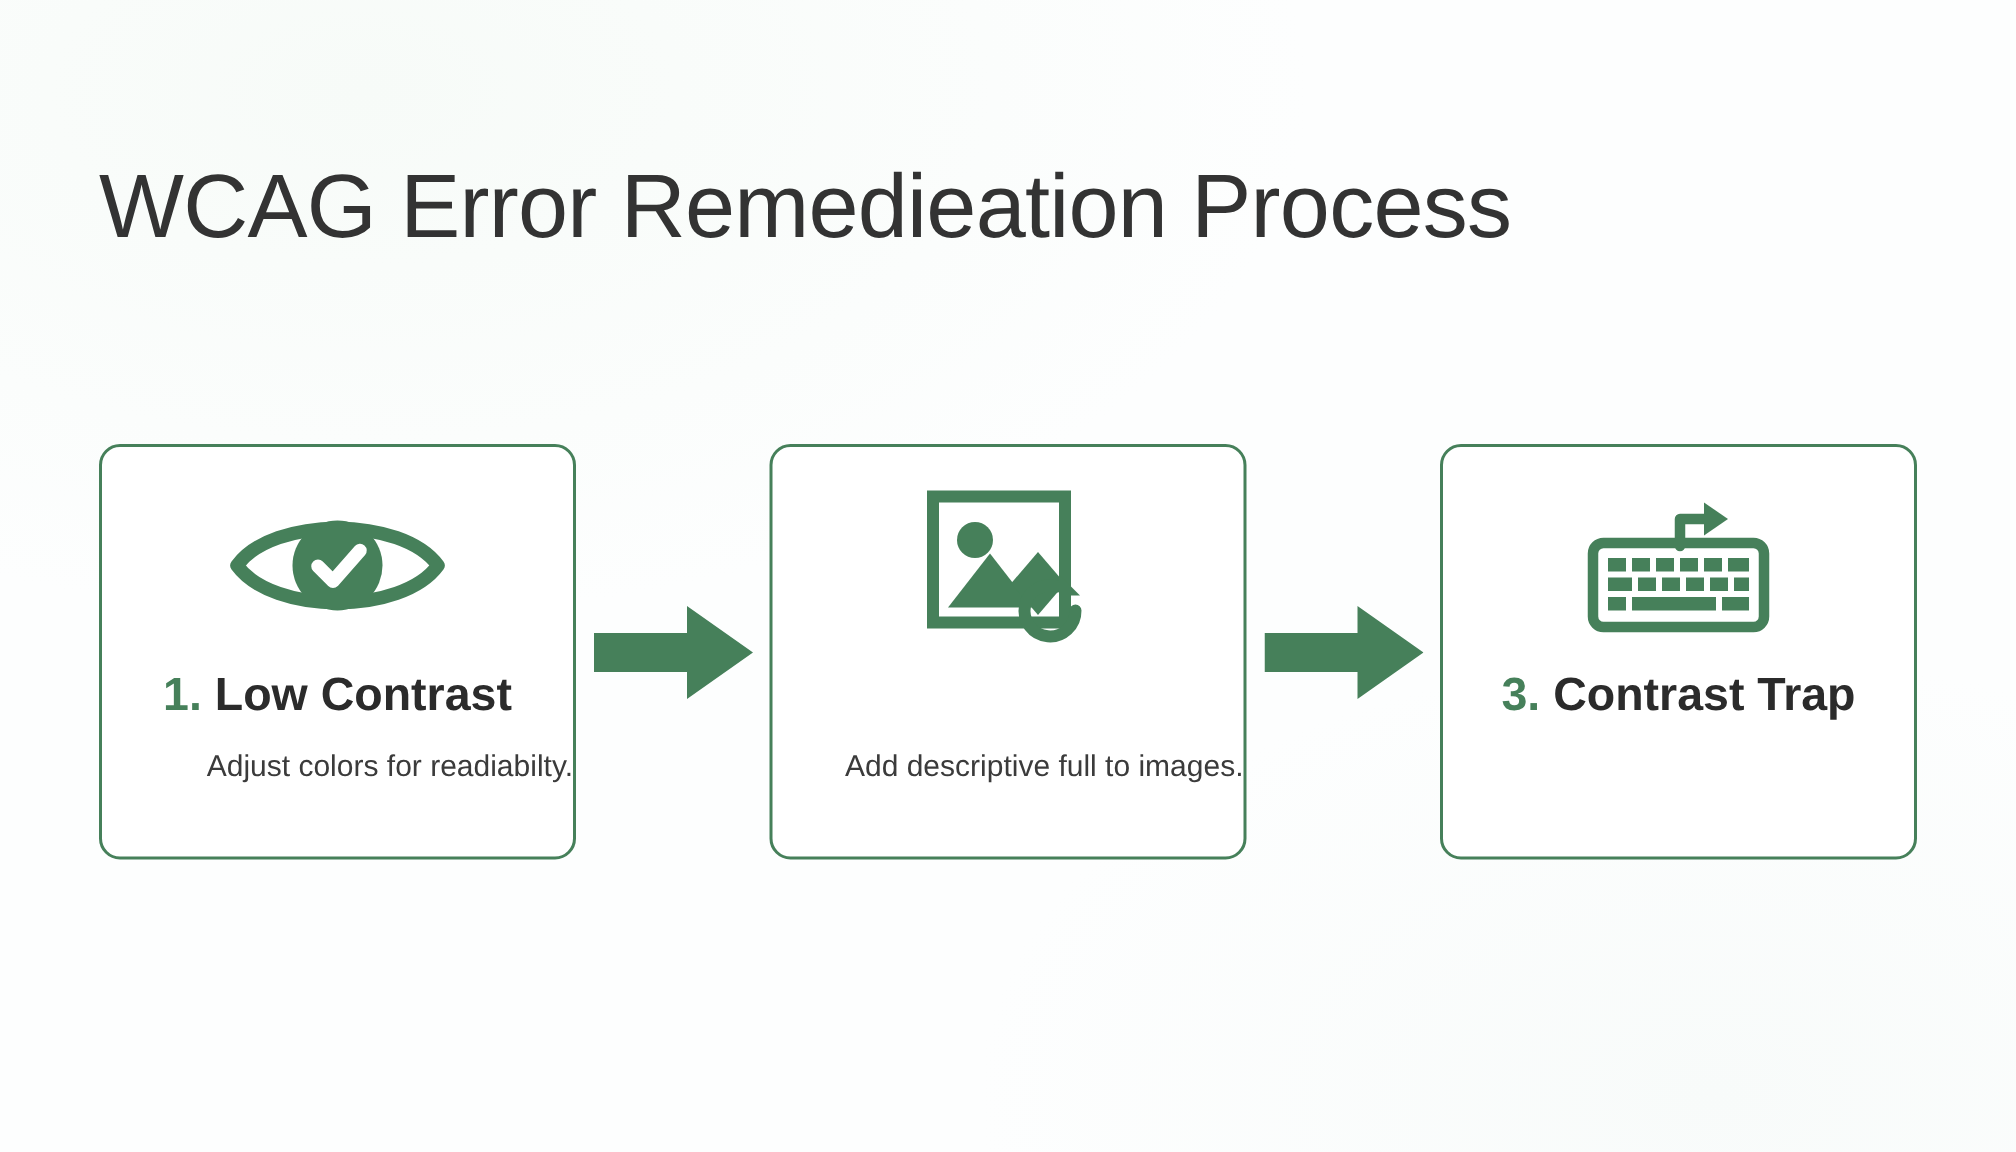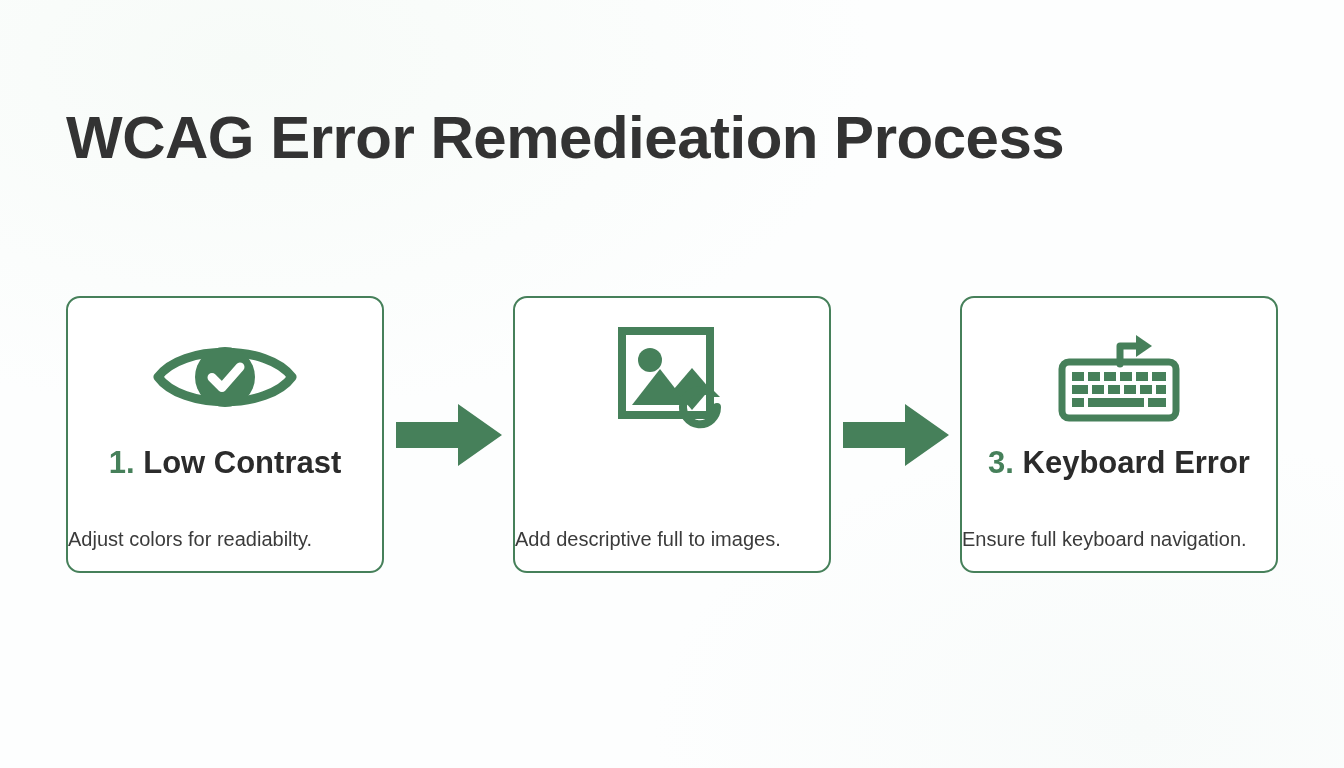--- a/index.html
+++ b/index.html
@@ -29,7 +29,7 @@
     left: 66px;
     top: 106px;
     font-size: 60px;
-    font-weight: bold;
+    font-weight: normal;
     color: #333333;
     letter-spacing: -0.5px;
     line-height: 1.05;

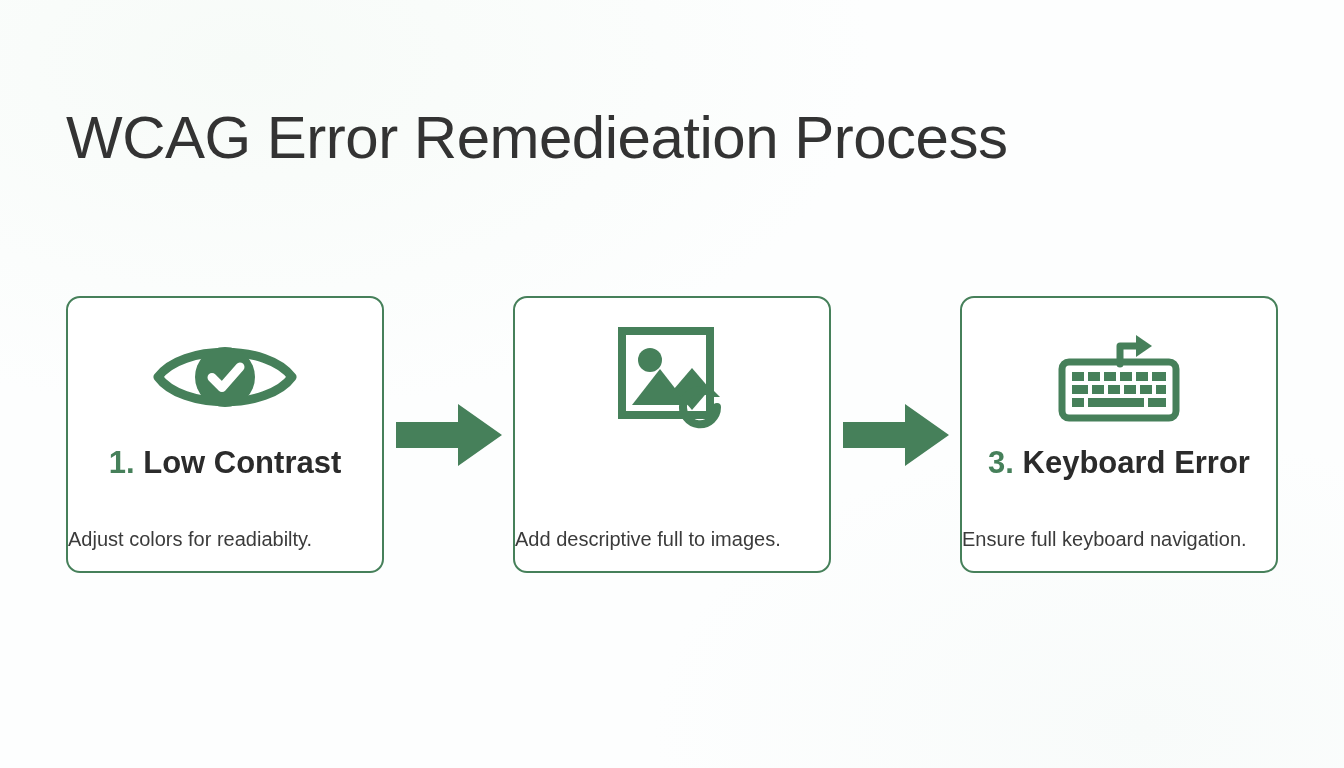--- a/index.html
+++ b/index.html
@@ -185,7 +185,7 @@
       </div>
       <div class="card-title">
         <span class="num">3.</span>
-        <span>Keyboard Error</span>
+        <span>Contrast Trap</span>
       </div>
       <div class="card-desc">Ensure full keyboard navigation.</div>
     </div>

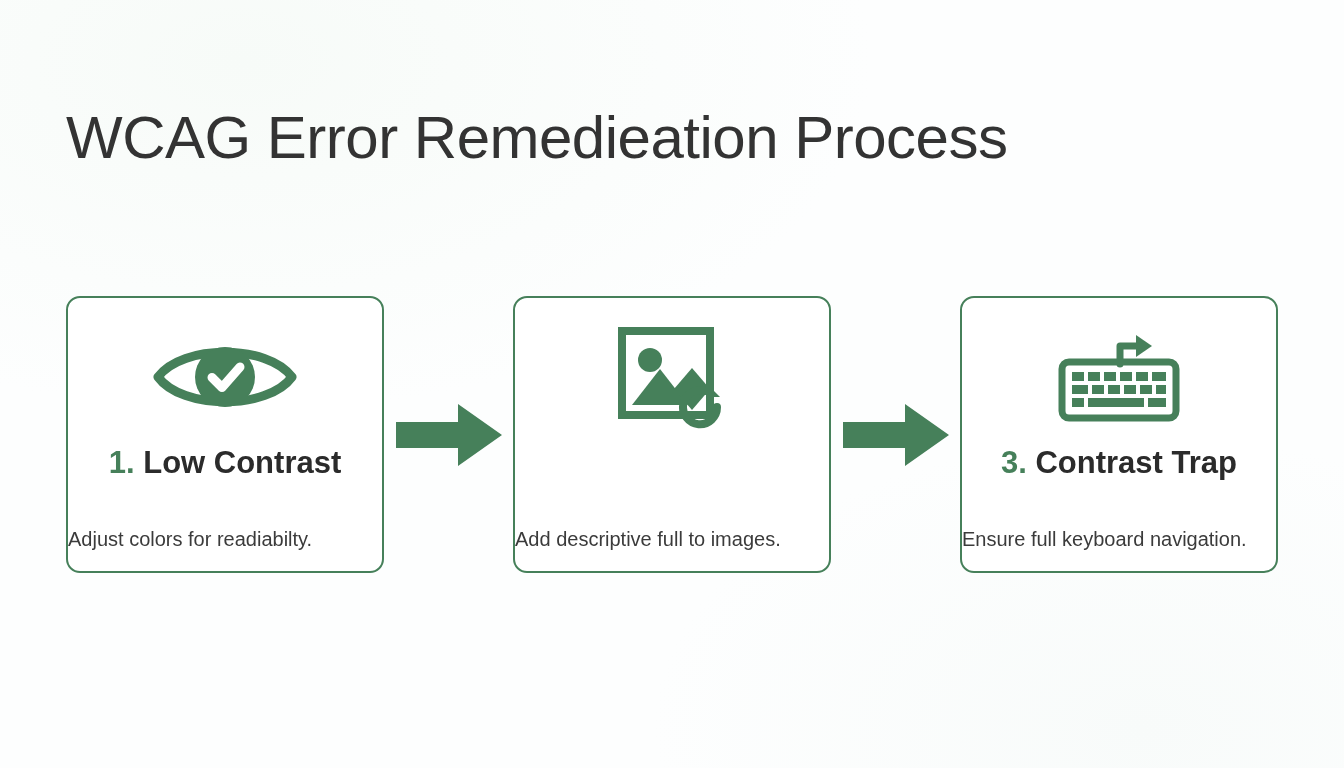--- a/index.html
+++ b/index.html
@@ -90,11 +90,10 @@
     left: 0;
     right: 0;
     top: 202px;
-    text-align: left;
+    text-align: right;
     font-size: 20px;
     color: #3b3b3b;
     white-space: nowrap;
-    margin-top: 28px;
   }
 
   .arrow-gap {

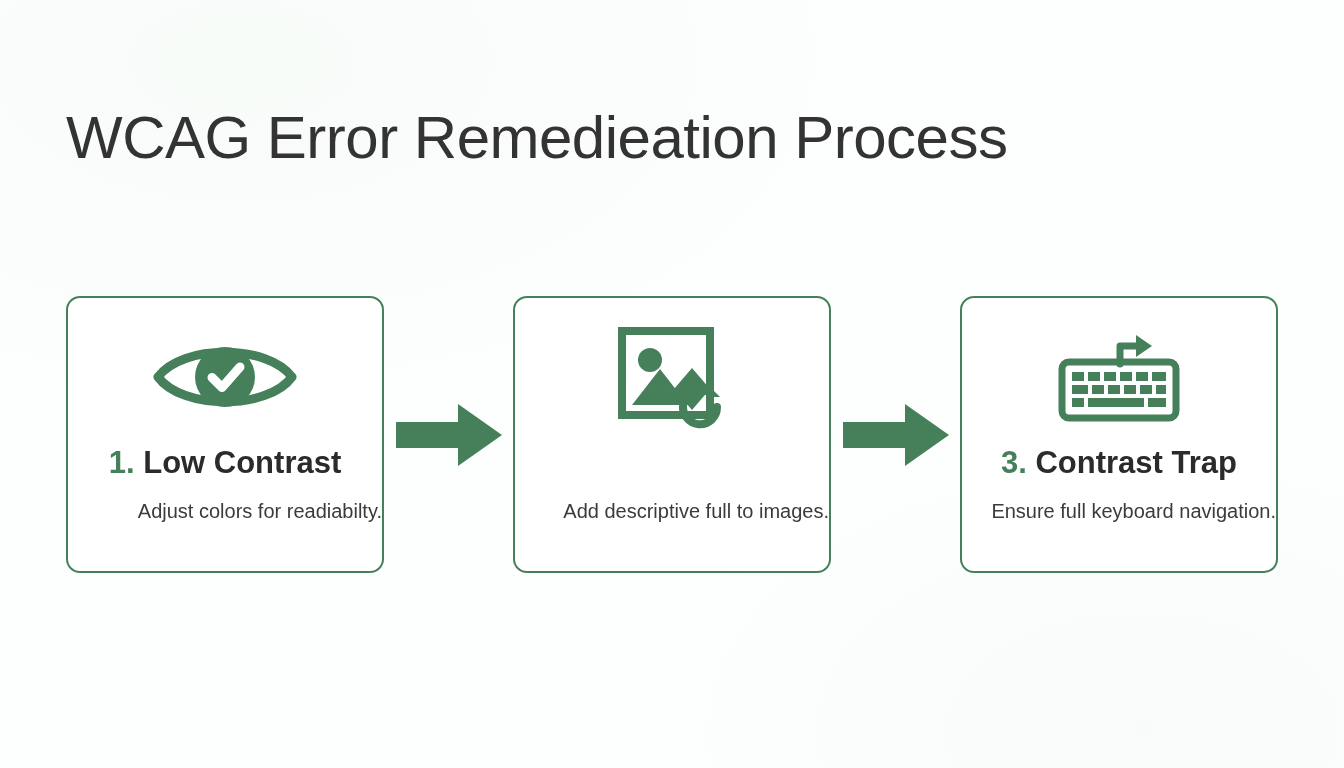--- a/index.html
+++ b/index.html
@@ -186,7 +186,6 @@
         <span class="num">3.</span>
         <span>Contrast Trap</span>
       </div>
-      <div class="card-desc">Ensure full keyboard navigation.</div>
     </div>
 
   </div>

